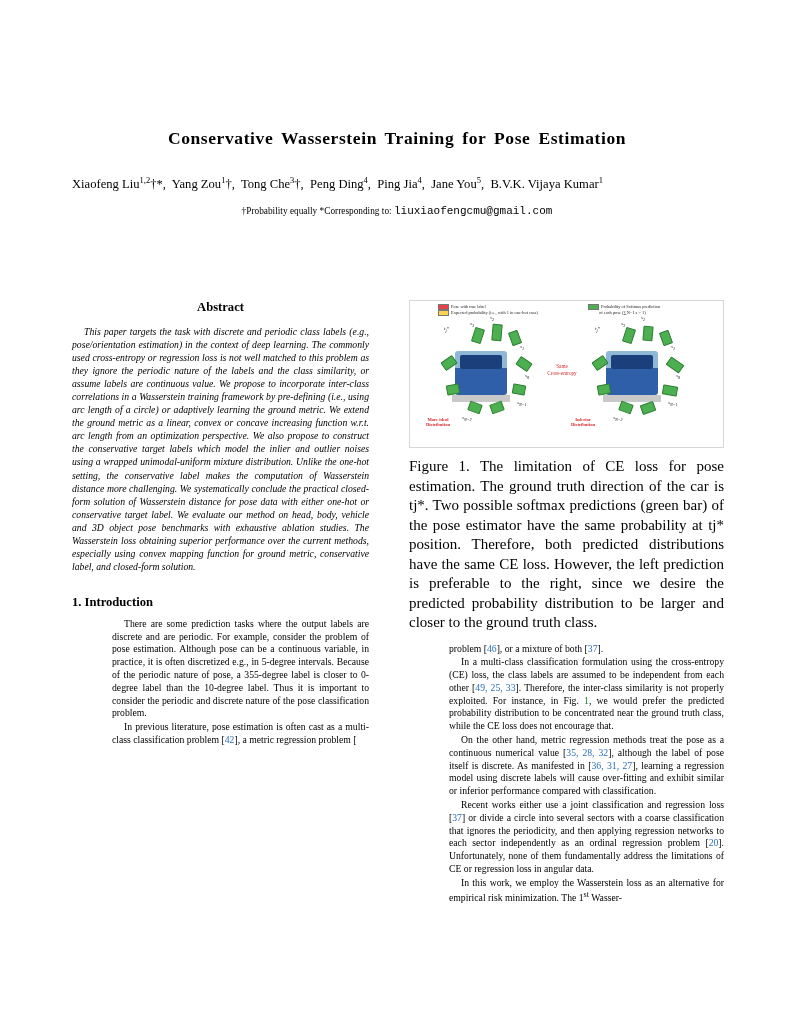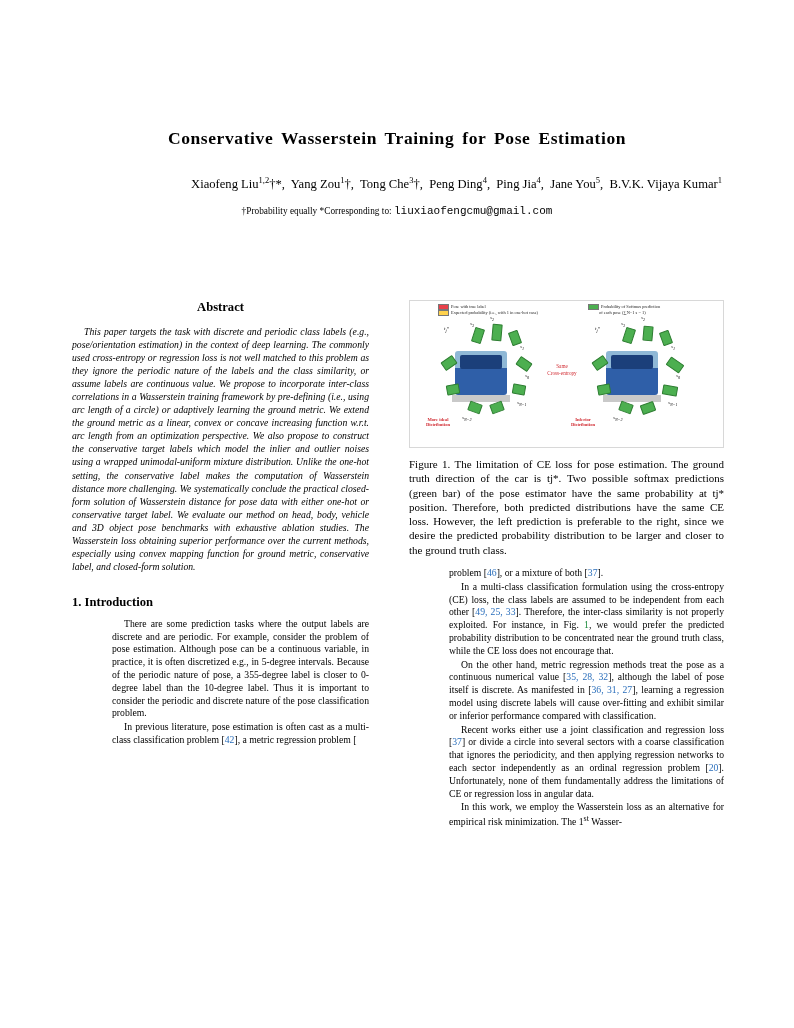--- a/index.html
+++ b/index.html
@@ -38,7 +38,7 @@
   }
   .authors {
     font-size: 12.6px;
-    text-align: right;
+    text-align: left;
     margin: 0 0 13px 0;
   }
   .affil {

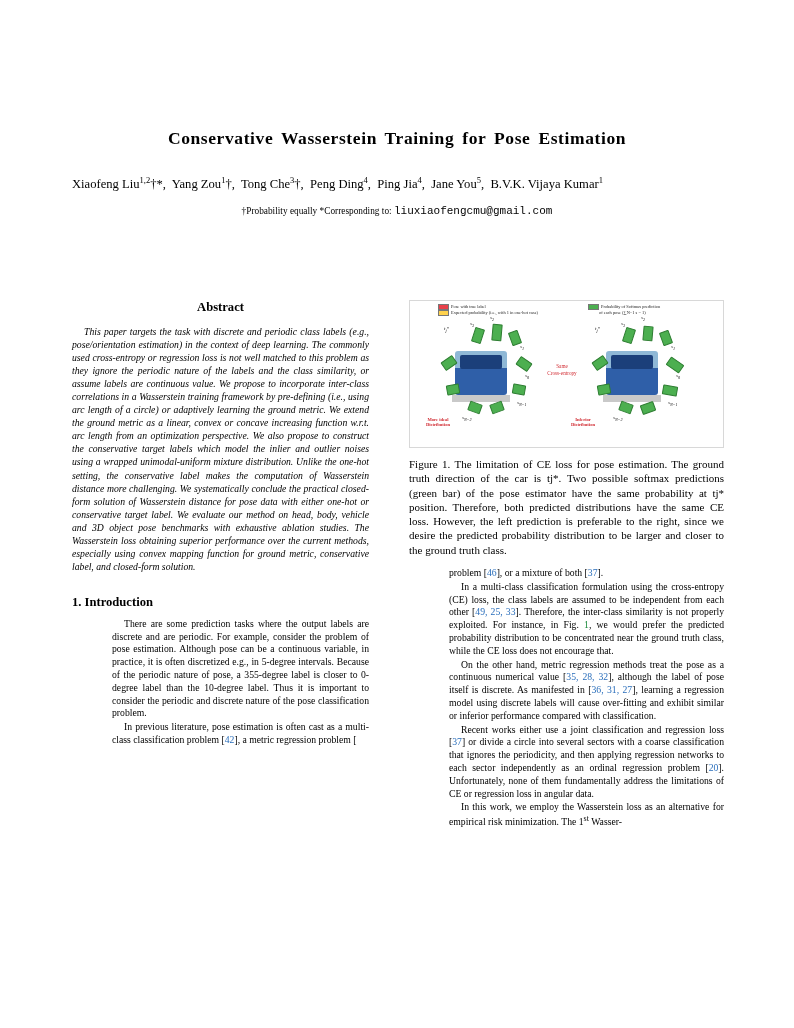--- a/index.html
+++ b/index.html
@@ -179,7 +179,7 @@
     width: 40px;
   }
   .caption {
-    font-size: 11px;
+    font-size: 15px;
     line-height: 1.3;
     text-align: justify;
     margin-top: 9px;

